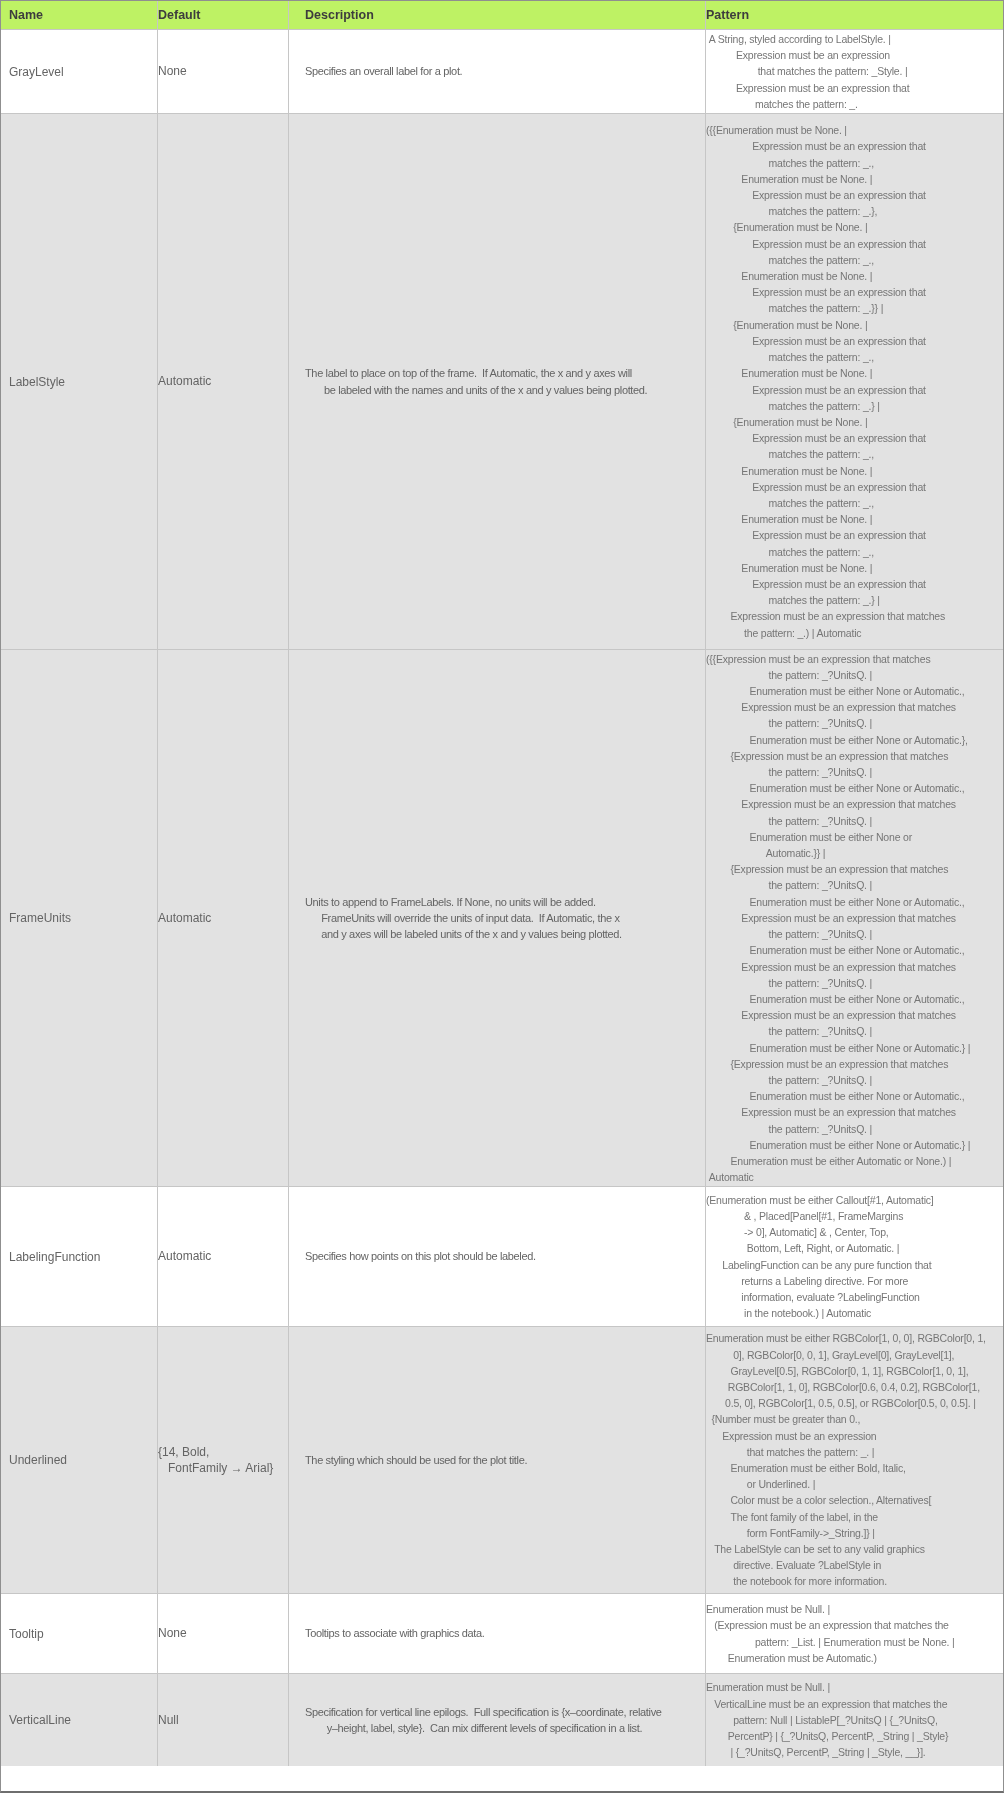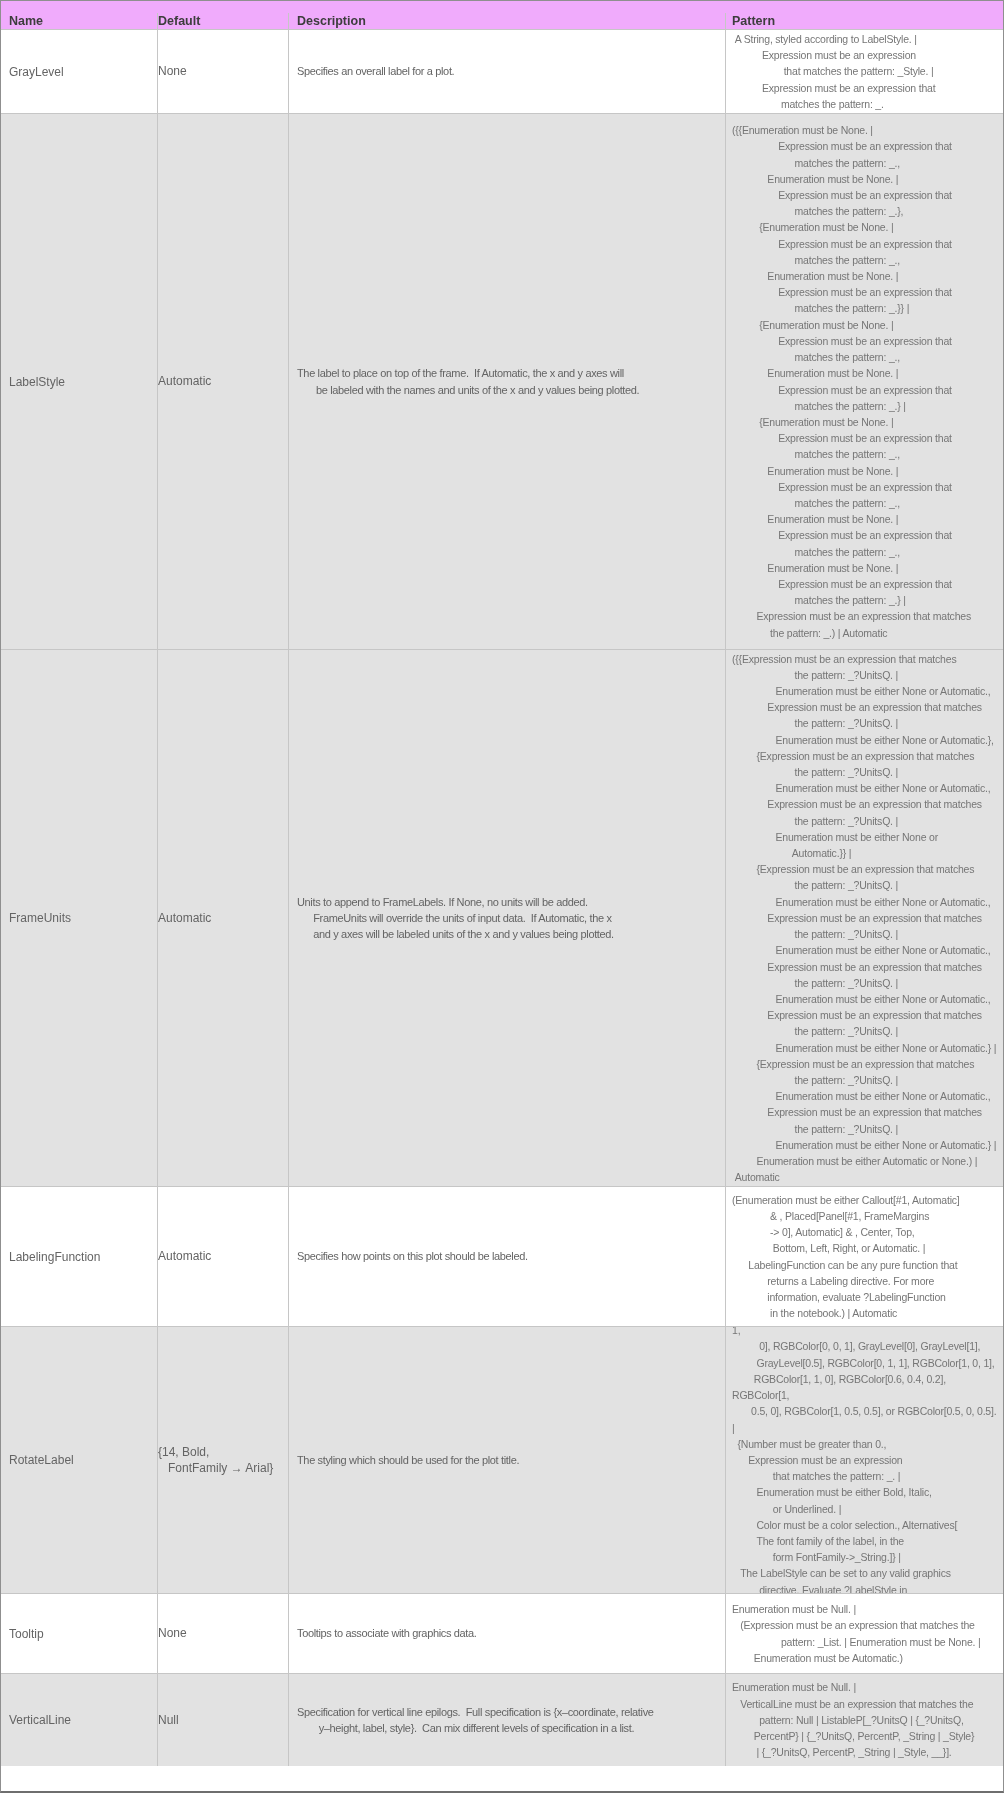--- a/index.html
+++ b/index.html
@@ -19,7 +19,7 @@
   .row { display:flex; border-top:1px solid #c6c6c6; background:#ffffff; }
   .row:first-child { border-top:none; }
   .row.shaded { background:#e2e2e2; }
-  .row.header { background:#f0abfc; border-top:none;align-items:flex-end; }
+  .row.header { background:#bef264; border-top:none; }
   .cell {
     border-left:1px solid #c6c6c6;
     display:flex; align-items:center;

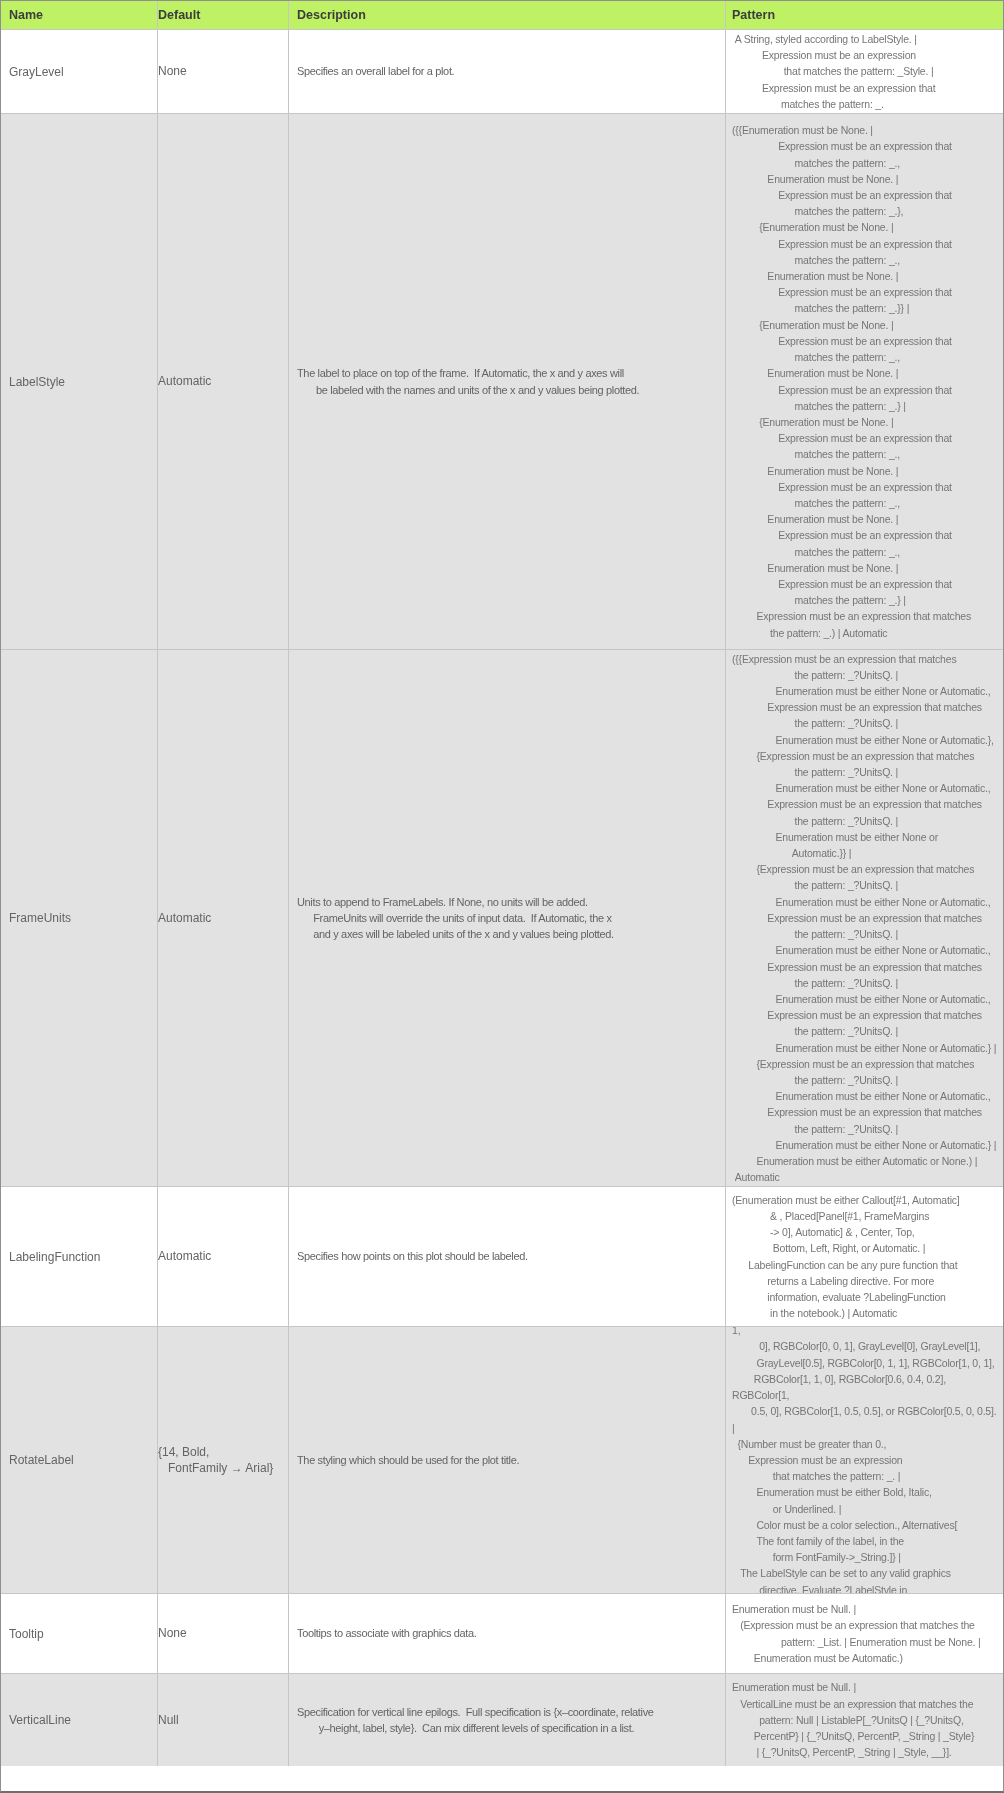--- a/index.html
+++ b/index.html
@@ -29,7 +29,7 @@
   .cell:first-child { border-left:none; }
   .col-name    { width:156px; padding-left:8px; padding-right:4px; font-size:12px; line-height:16px; }
   .col-default { width:131px; padding-right:4px; font-size:12px; line-height:16.2px; }
-  .col-desc    { width:417px; padding-left:8px; padding-right:2px; font-size:11px; letter-spacing:-0.35px; line-height:16.2px; }
+  .col-desc    { width:417px; padding-left:16px; padding-right:2px; font-size:11px; letter-spacing:-0.35px; line-height:16.2px; }
   .col-pattern { flex:1; padding-left:6px; padding-right:2px; font-size:10.5px; letter-spacing:-0.2px; line-height:16.2px; color:#767676;margin-left:20px; }
   .row.header .cell { font-size:12.5px; font-weight:bold; color:#3d3d3d; letter-spacing:0; }
 </style>

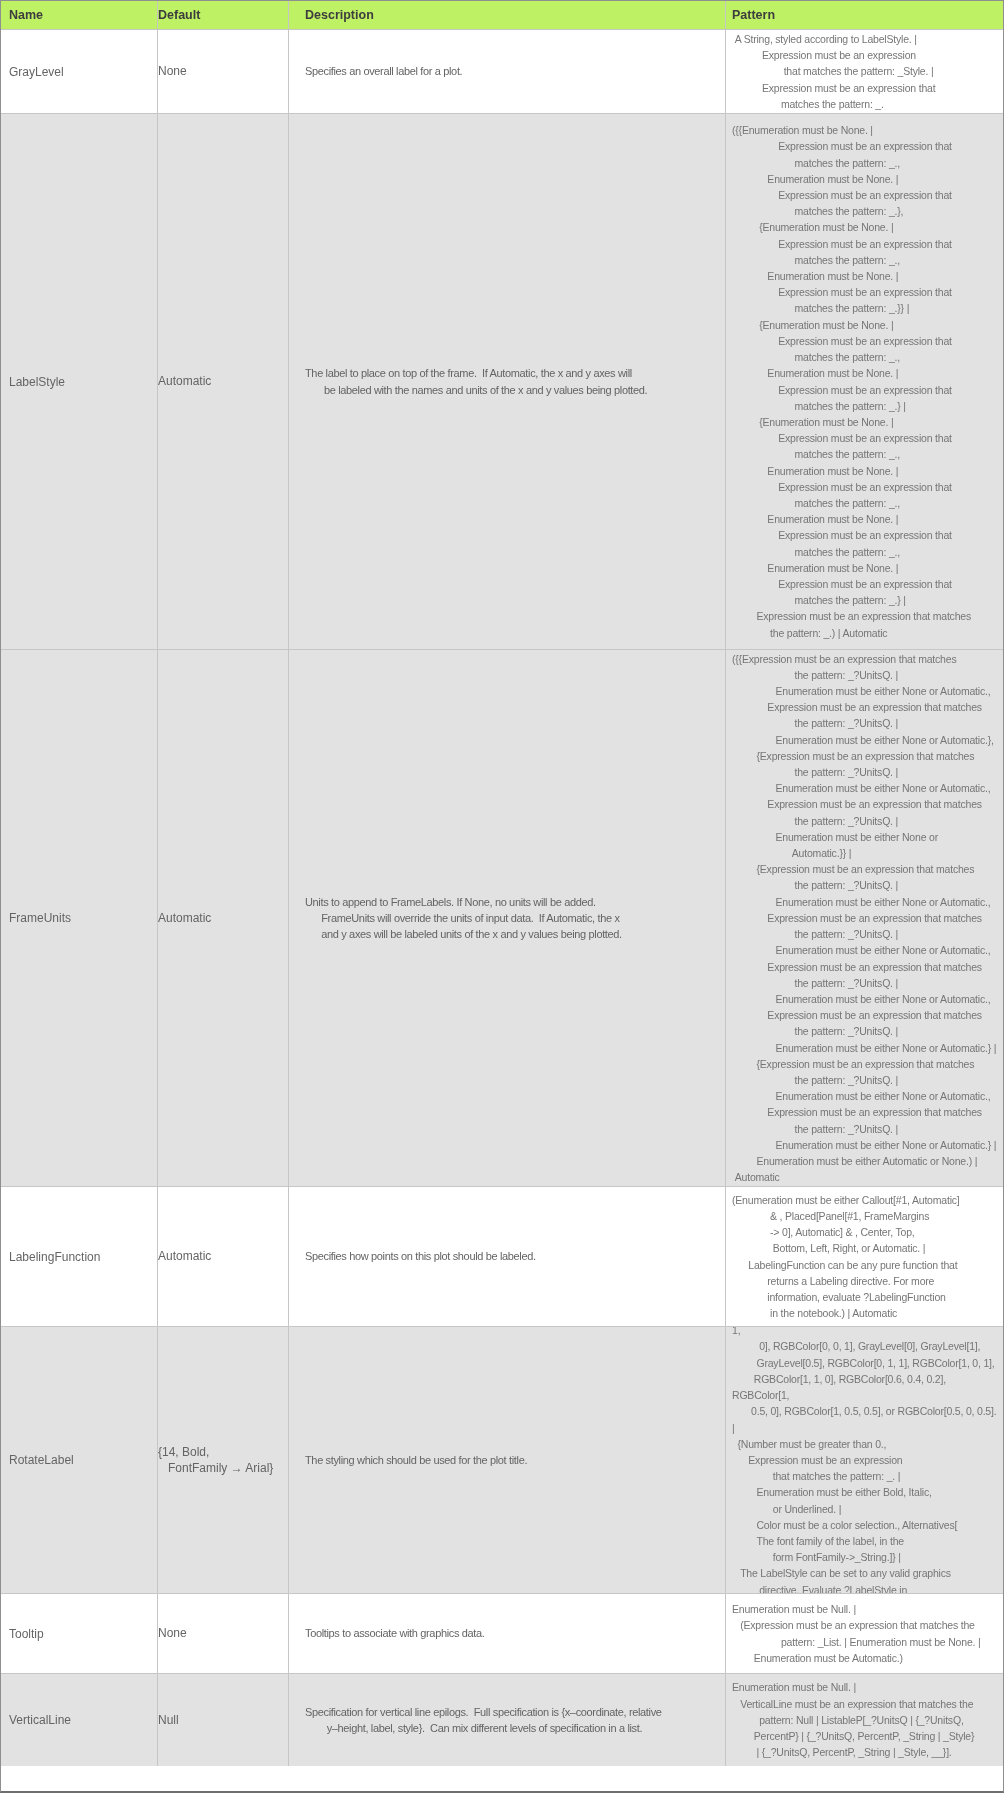--- a/index.html
+++ b/index.html
@@ -30,7 +30,7 @@
   .col-name    { width:156px; padding-left:8px; padding-right:4px; font-size:12px; line-height:16px; }
   .col-default { width:131px; padding-right:4px; font-size:12px; line-height:16.2px; }
   .col-desc    { width:417px; padding-left:16px; padding-right:2px; font-size:11px; letter-spacing:-0.35px; line-height:16.2px; }
-  .col-pattern { flex:1; padding-left:6px; padding-right:2px; font-size:10.5px; letter-spacing:-0.2px; line-height:16.2px; color:#767676;margin-left:20px; }
+  .col-pattern { flex:1; padding-right:2px; font-size:10.5px; letter-spacing:-0.2px; line-height:16.2px; color:#767676; }
   .row.header .cell { font-size:12.5px; font-weight:bold; color:#3d3d3d; letter-spacing:0; }
 </style>
 </head>

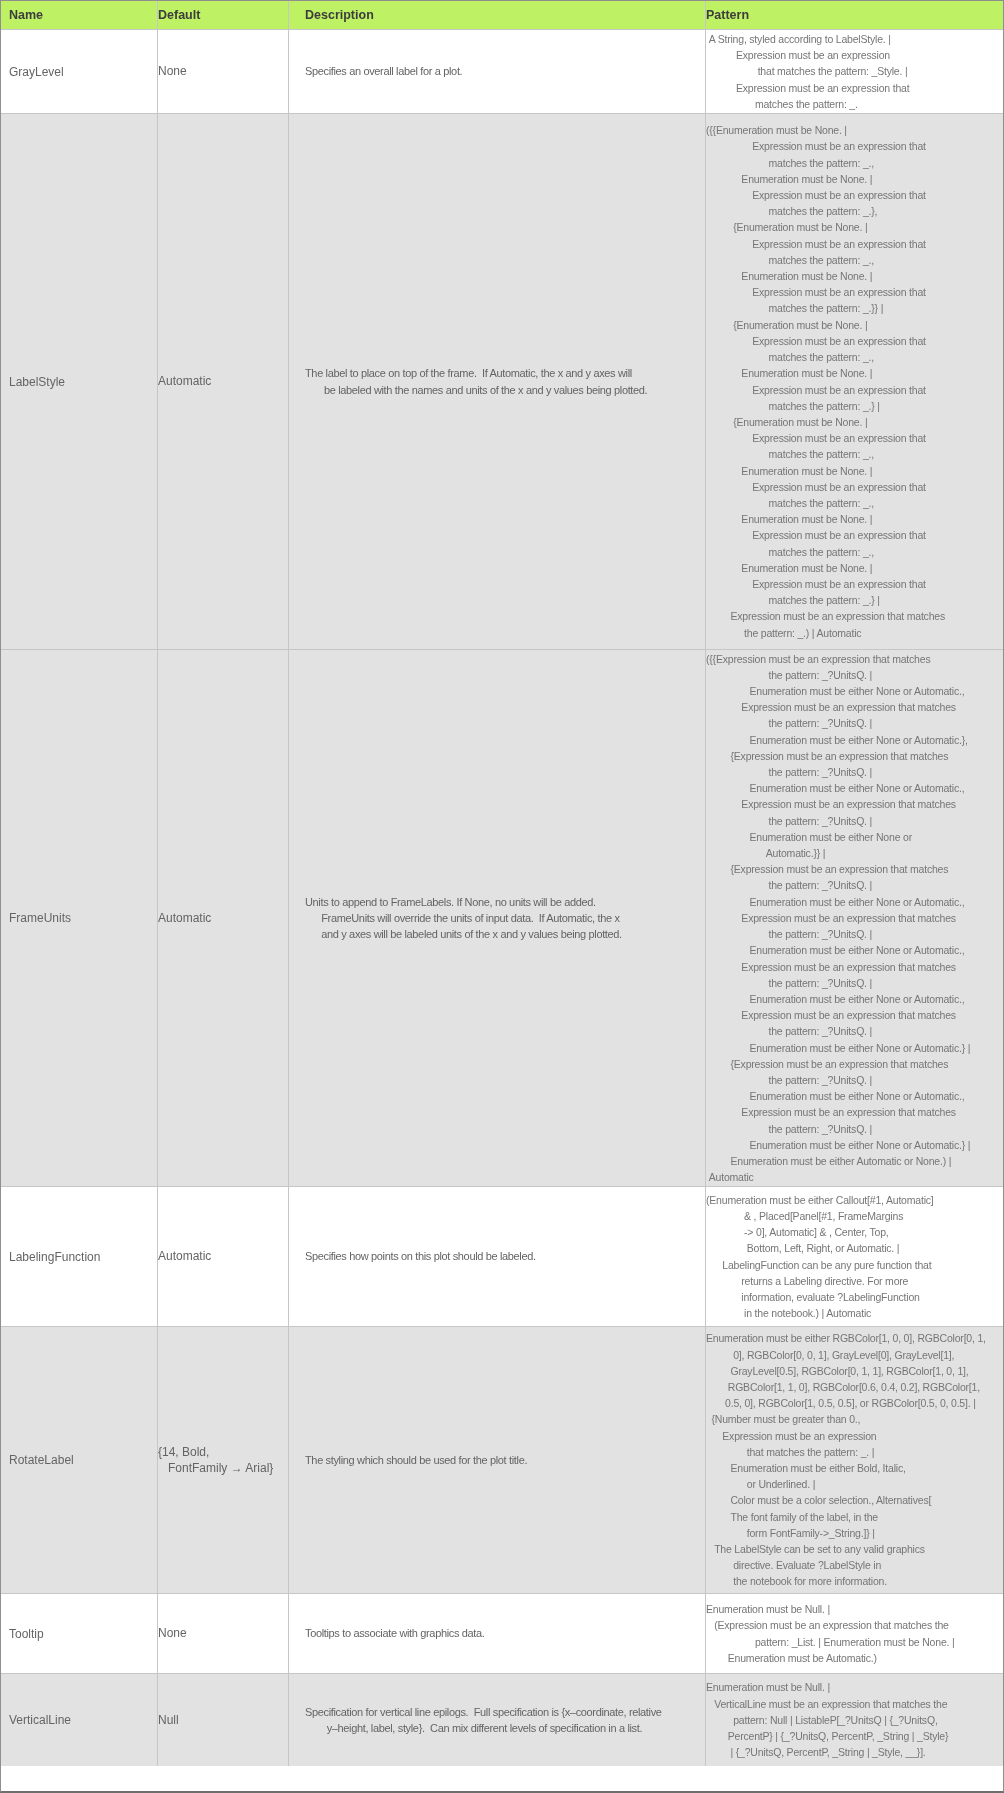--- a/index.html
+++ b/index.html
@@ -152,7 +152,7 @@
   </div>
 
   <div class="row shaded" style="height:267px">
-    <div class="cell col-name">RotateLabel</div>
+    <div class="cell col-name">Underlined</div>
     <div class="cell col-default">{14, Bold,
    FontFamily → Arial}</div>
     <div class="cell col-desc">The styling which should be used for the plot title.</div>

